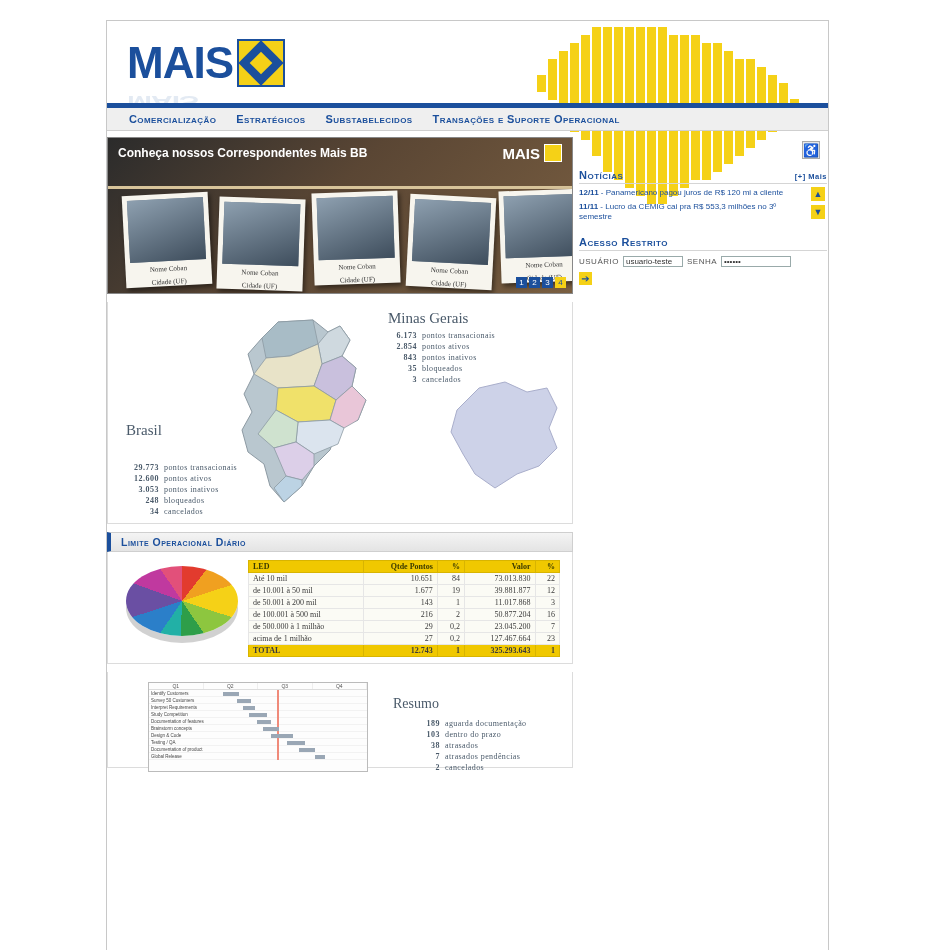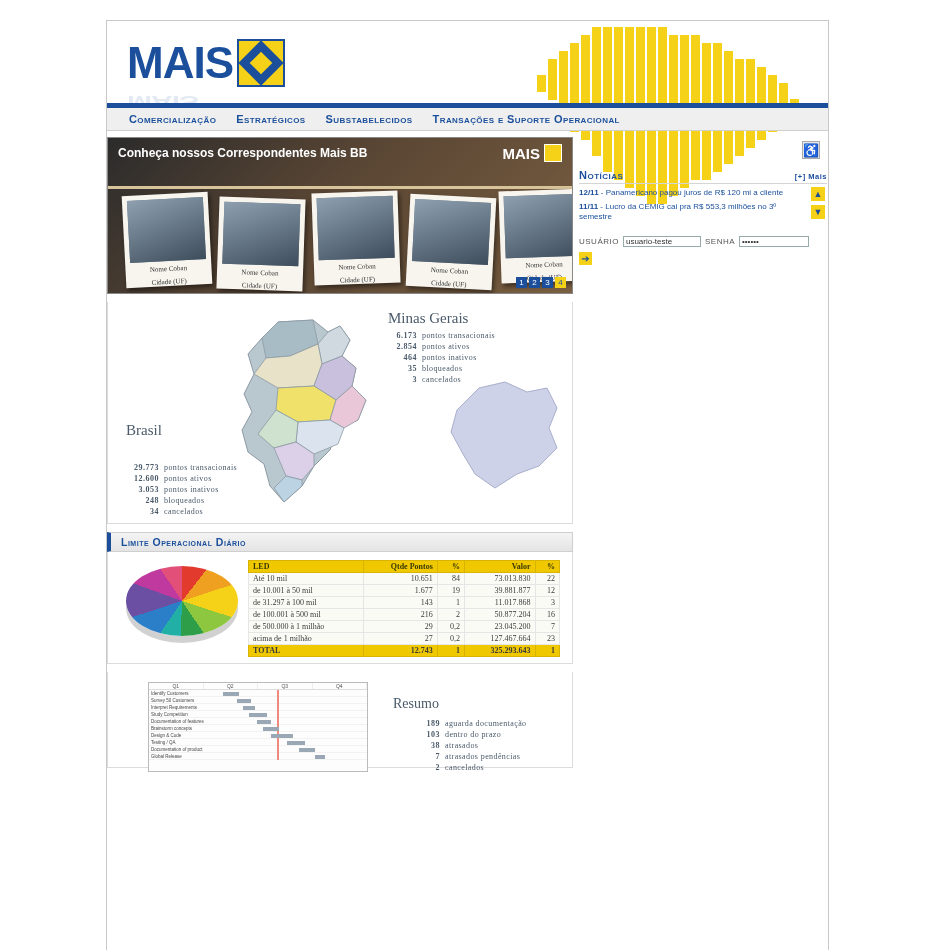--- a/index.html
+++ b/index.html
@@ -1036,6 +1036,9 @@
         </div>
 
         <div class="r-sec" style="margin-top:14px;">
+          <div class="r-head">
+            <span>Acesso Restrito</span>
+          </div>
           <div class="login-row">
             <span class="login-lbl">USUÁRIO</span>
             <input class="login-inp w-user" type="text" value="usuario-teste" style="">

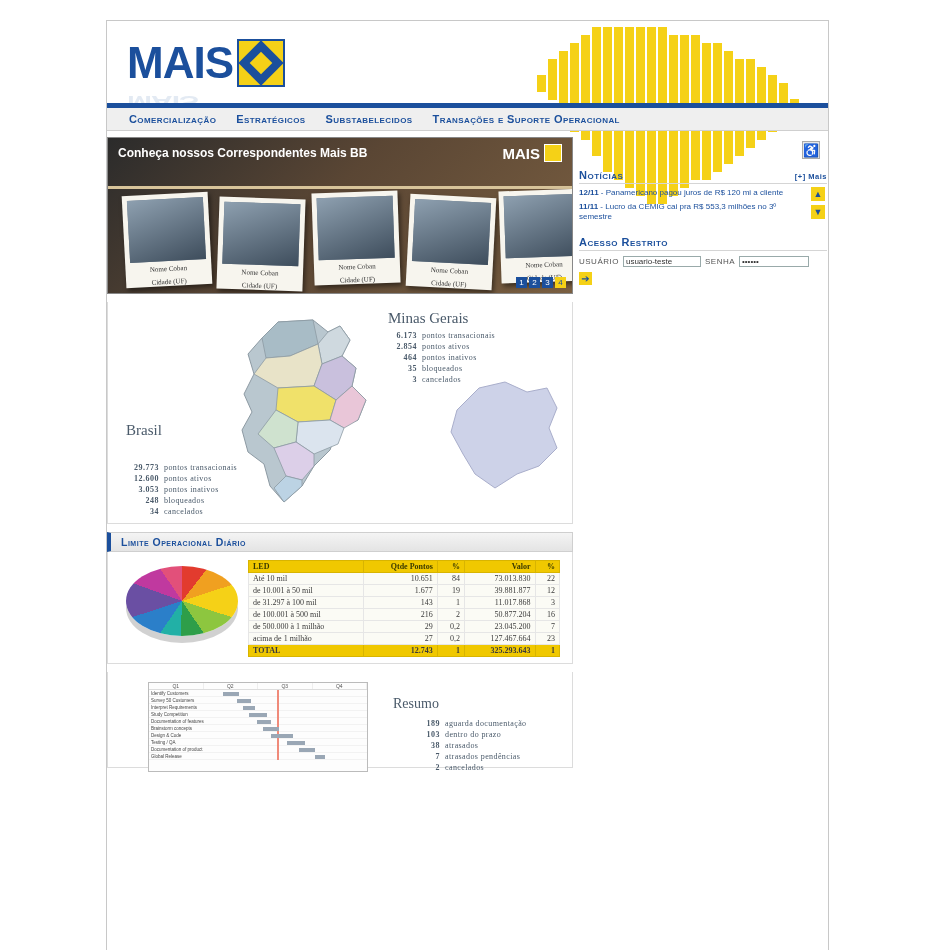--- a/index.html
+++ b/index.html
@@ -361,7 +361,7 @@
     border: 1px solid #9aa; height: 11px; font-size: 8px;
     padding: 0 2px; color: #333; background: #fff;
   }
-  .w-user { width: 78px; }
+  .w-user { width: 60px; }
   .w-pass { width: 70px; }
   .go-btn {
     margin-top: 5px; width: 13px; height: 13px;

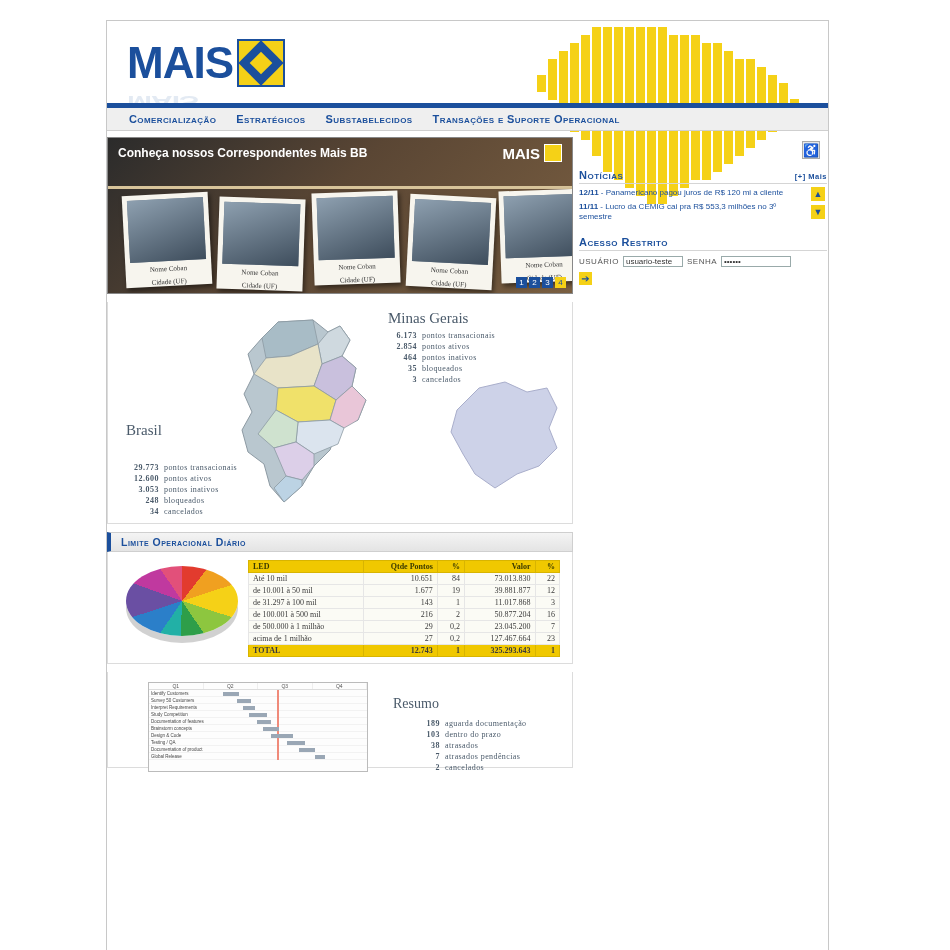--- a/index.html
+++ b/index.html
@@ -821,7 +821,7 @@
                   <span class="stat-lbl">pontos ativos</span>
                 </div>
               <div class="stat-row">
-                  <span class="stat-num">464</span>
+                  <span class="stat-num">843</span>
                   <span class="stat-lbl">pontos inativos</span>
                 </div>
               <div class="stat-row">

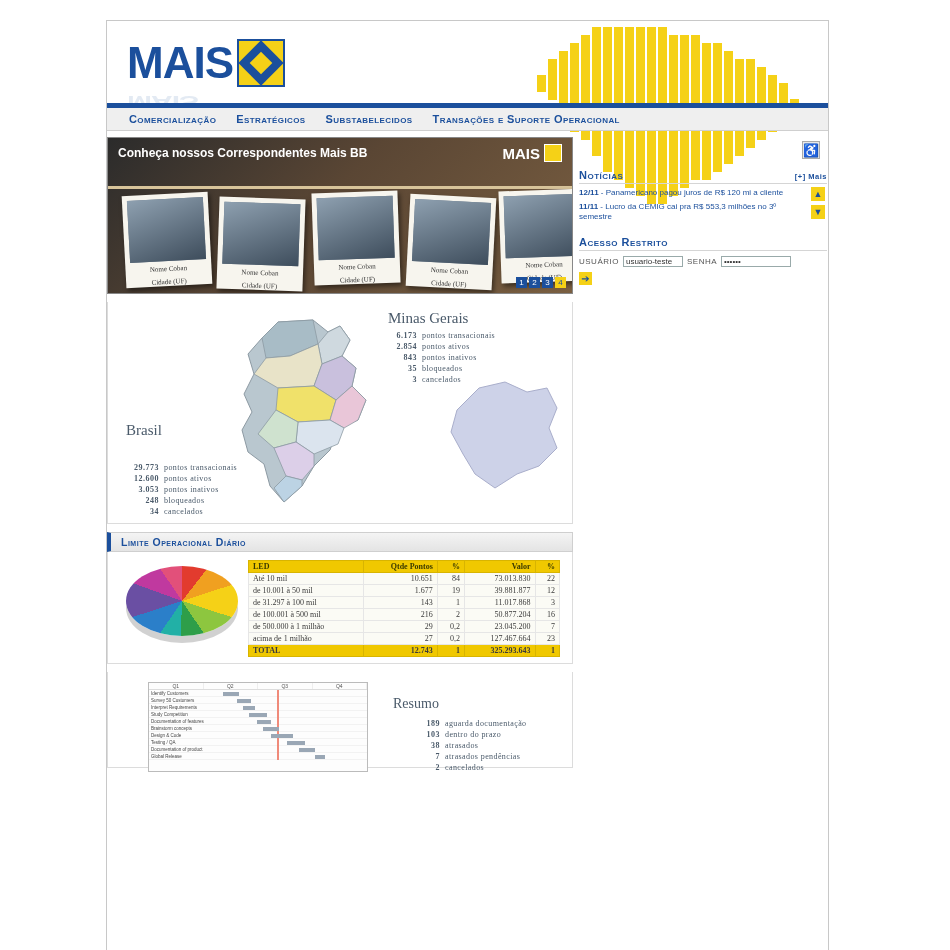--- a/index.html
+++ b/index.html
@@ -868,7 +868,7 @@
                   <td>12</td>
                 </tr>
                 <tr>
-                  <td class="l">de 31.297 à 100 mil</td>
+                  <td class="l">de 50.001 à 200 mil</td>
                   <td>143</td>
                   <td>1</td>
                   <td>11.017.868</td>

